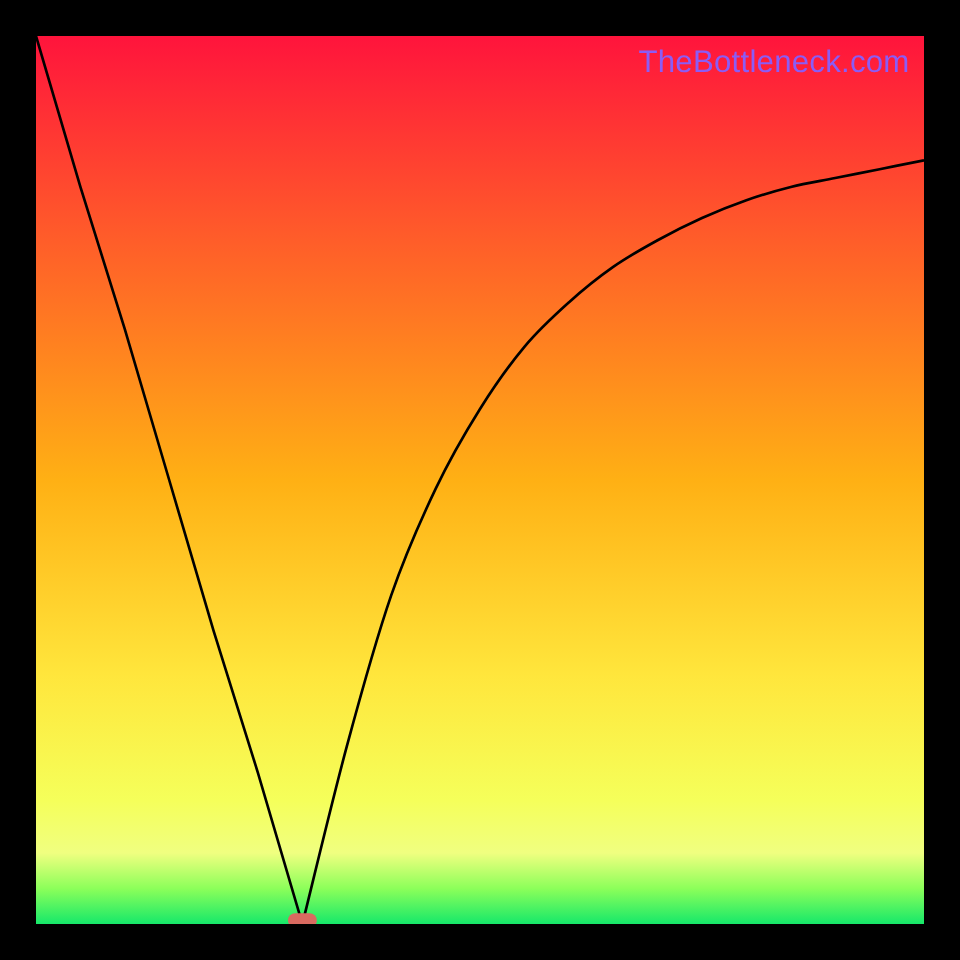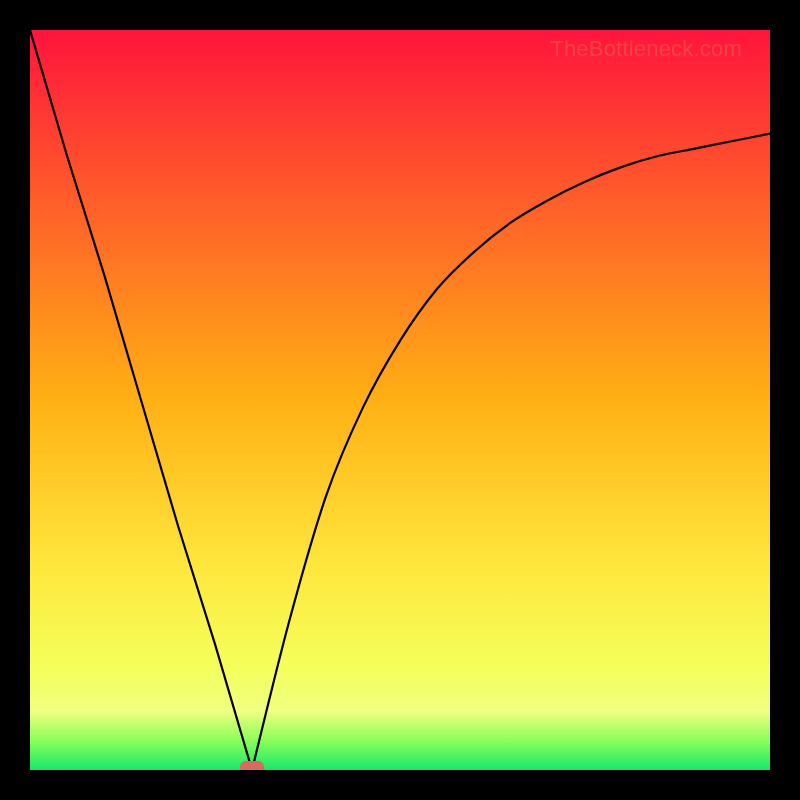--- a/index.html
+++ b/index.html
@@ -32,9 +32,9 @@
   .watermark {
     position: absolute;
     top: 6px;
-    right: 28px;
-    color: #ef4444;
-    font-size: 22px;
+    right: 12px;
+    color: #8b5cf6;
+    font-size: 26px;
     font-weight: 500;
     letter-spacing: 0.2px;
     user-select: none;

